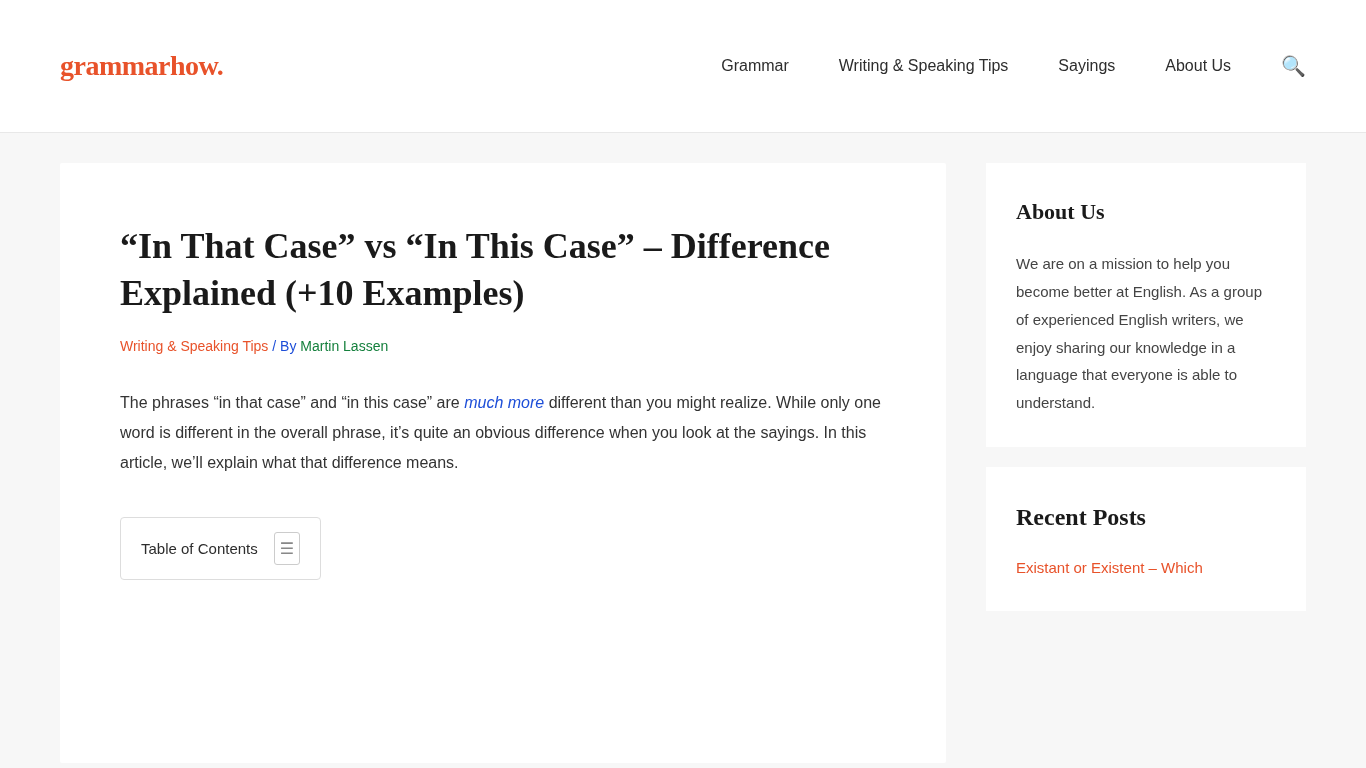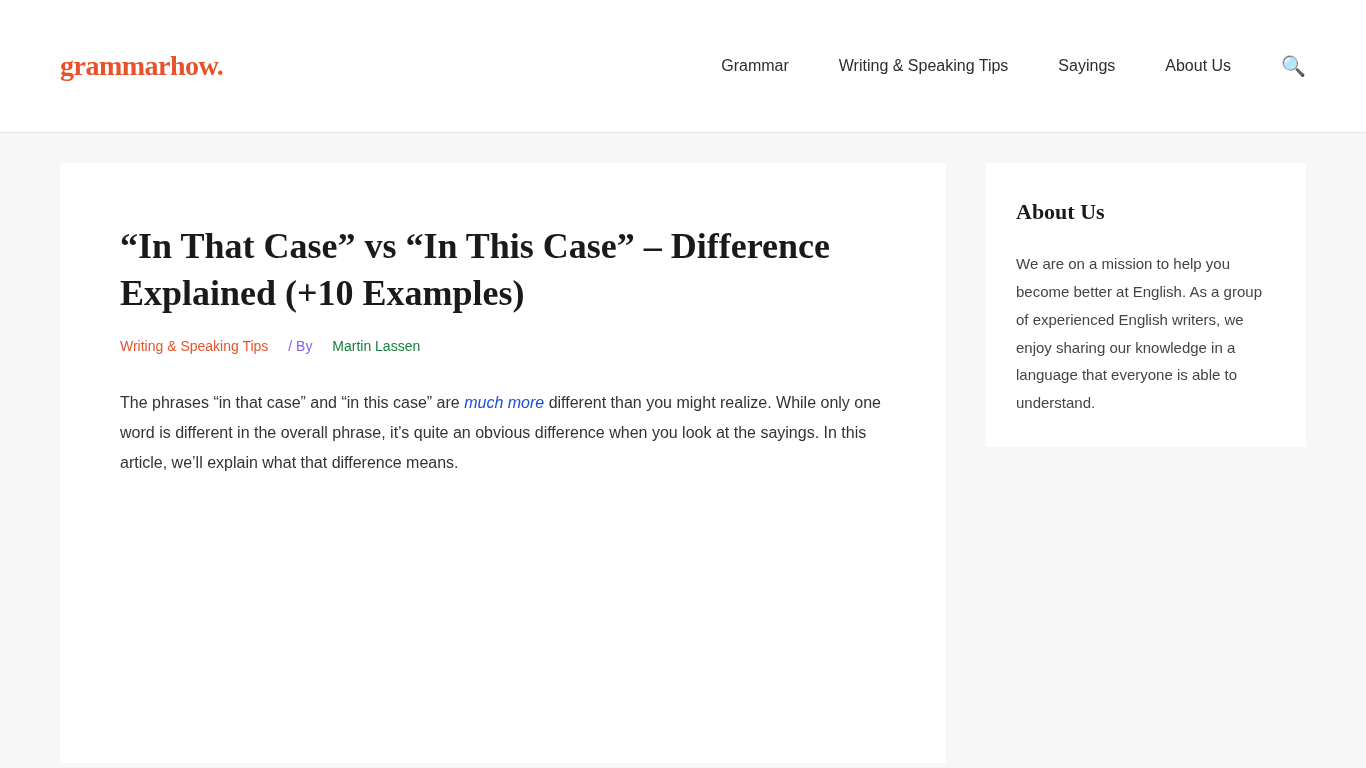--- a/index.html
+++ b/index.html
@@ -106,8 +106,8 @@
     }
 
     .article-meta .separator {
-      color: #8b5cf6;
-      margin: 0 16px;
+      color: #1d4ed8;
+      margin: 0 0;
     }
 
     .article-meta .author {

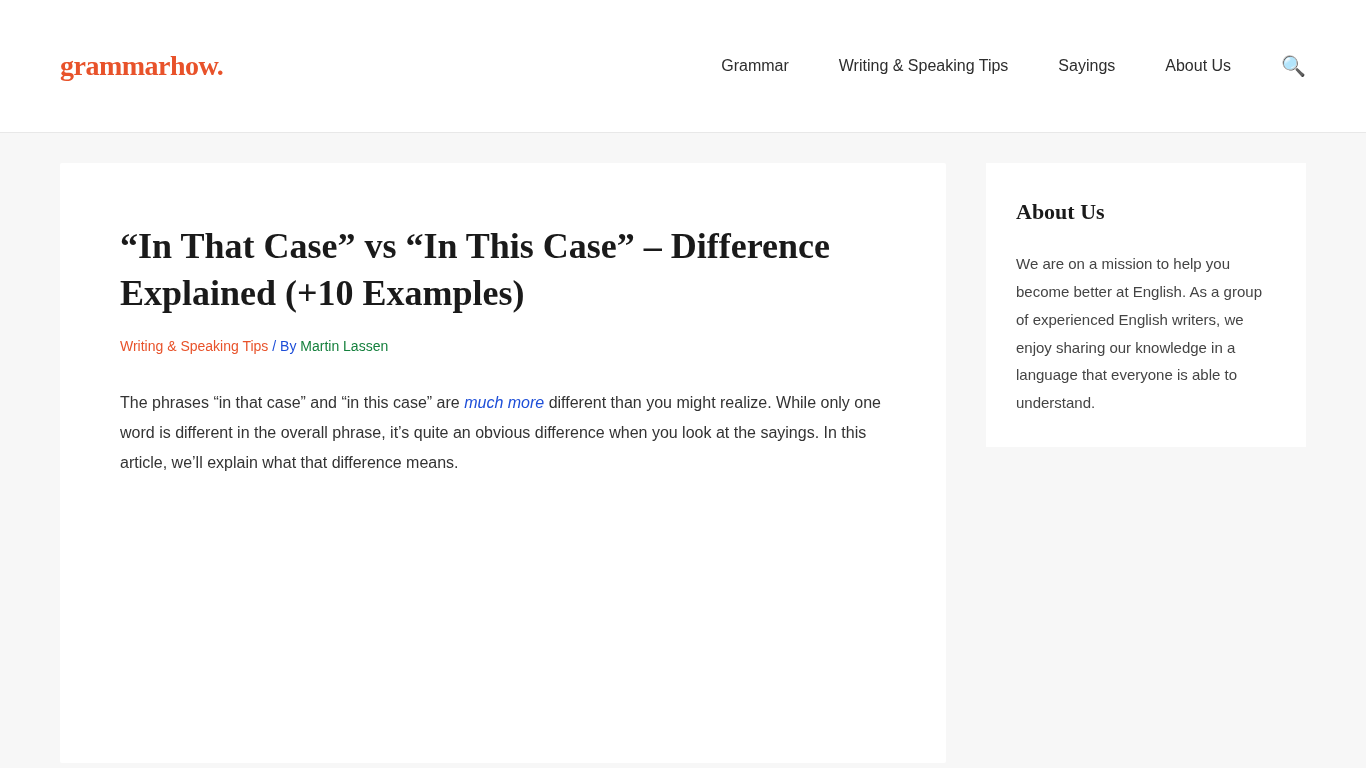--- a/index.html
+++ b/index.html
@@ -240,6 +240,10 @@
         <p class="sidebar-about-text">We are on a mission to help you become better at English. As a group of experienced English writers, we enjoy sharing our knowledge in a language that everyone is able to understand.</p>
       </div>
 
+      <div class="sidebar-section">
+        <h2 class="sidebar-recent-title">Recent Posts</h2>
+        <a class="sidebar-recent-link" href="#">Existant or Existent – Which</a>
+      </div>
     </aside>
 
   </div>

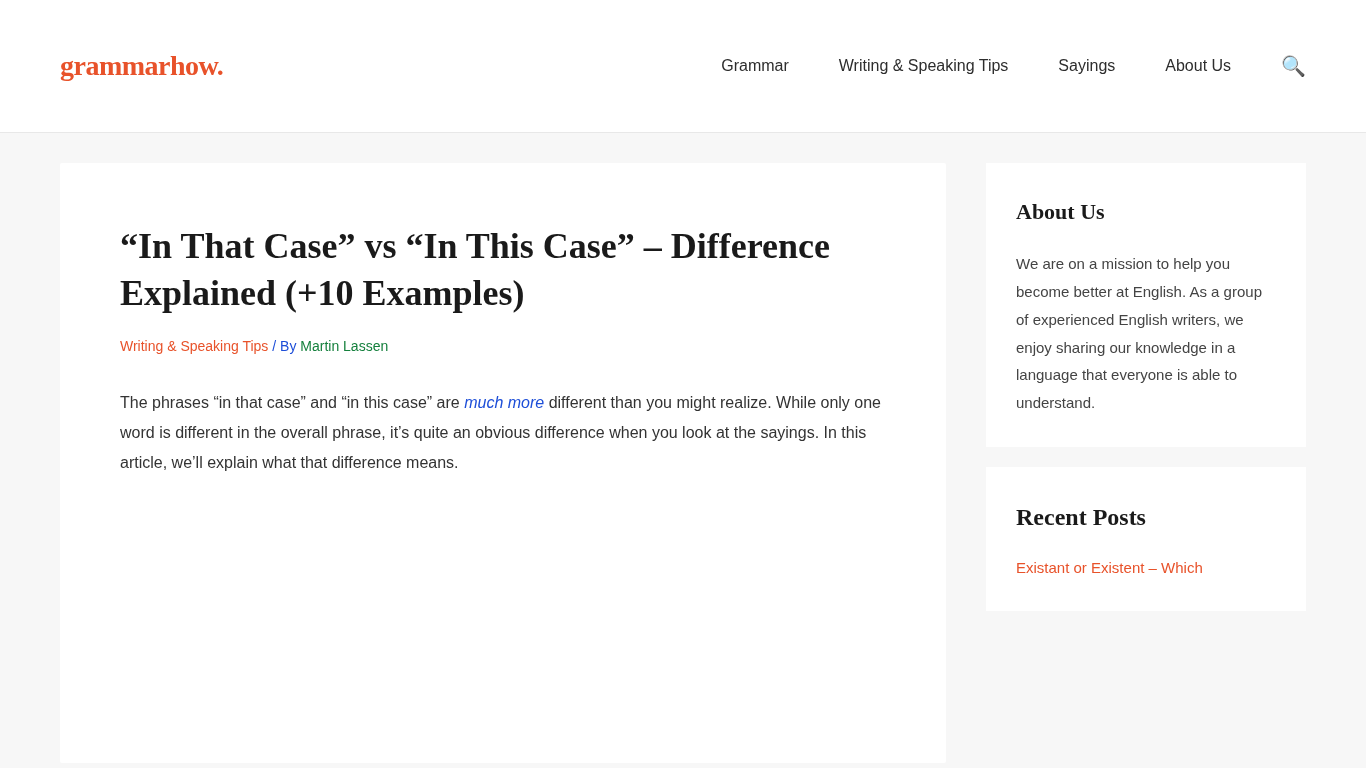--- a/index.html
+++ b/index.html
@@ -232,6 +232,10 @@
         <span>The phrases “in that case” and “in this case” are </span><a class="highlight" href="#">much more</a><span> different than you might realize. While only one word is different in the overall phrase, it’s quite an obvious difference when you look at the sayings. In this article, we’ll explain what that difference means.</span>
       </p>
 
+      <div class="toc-box">
+        <span class="toc-label">Table of Contents</span>
+        <span class="toc-icon">☰</span>
+      </div>
     </main>
 
     <aside class="sidebar">

